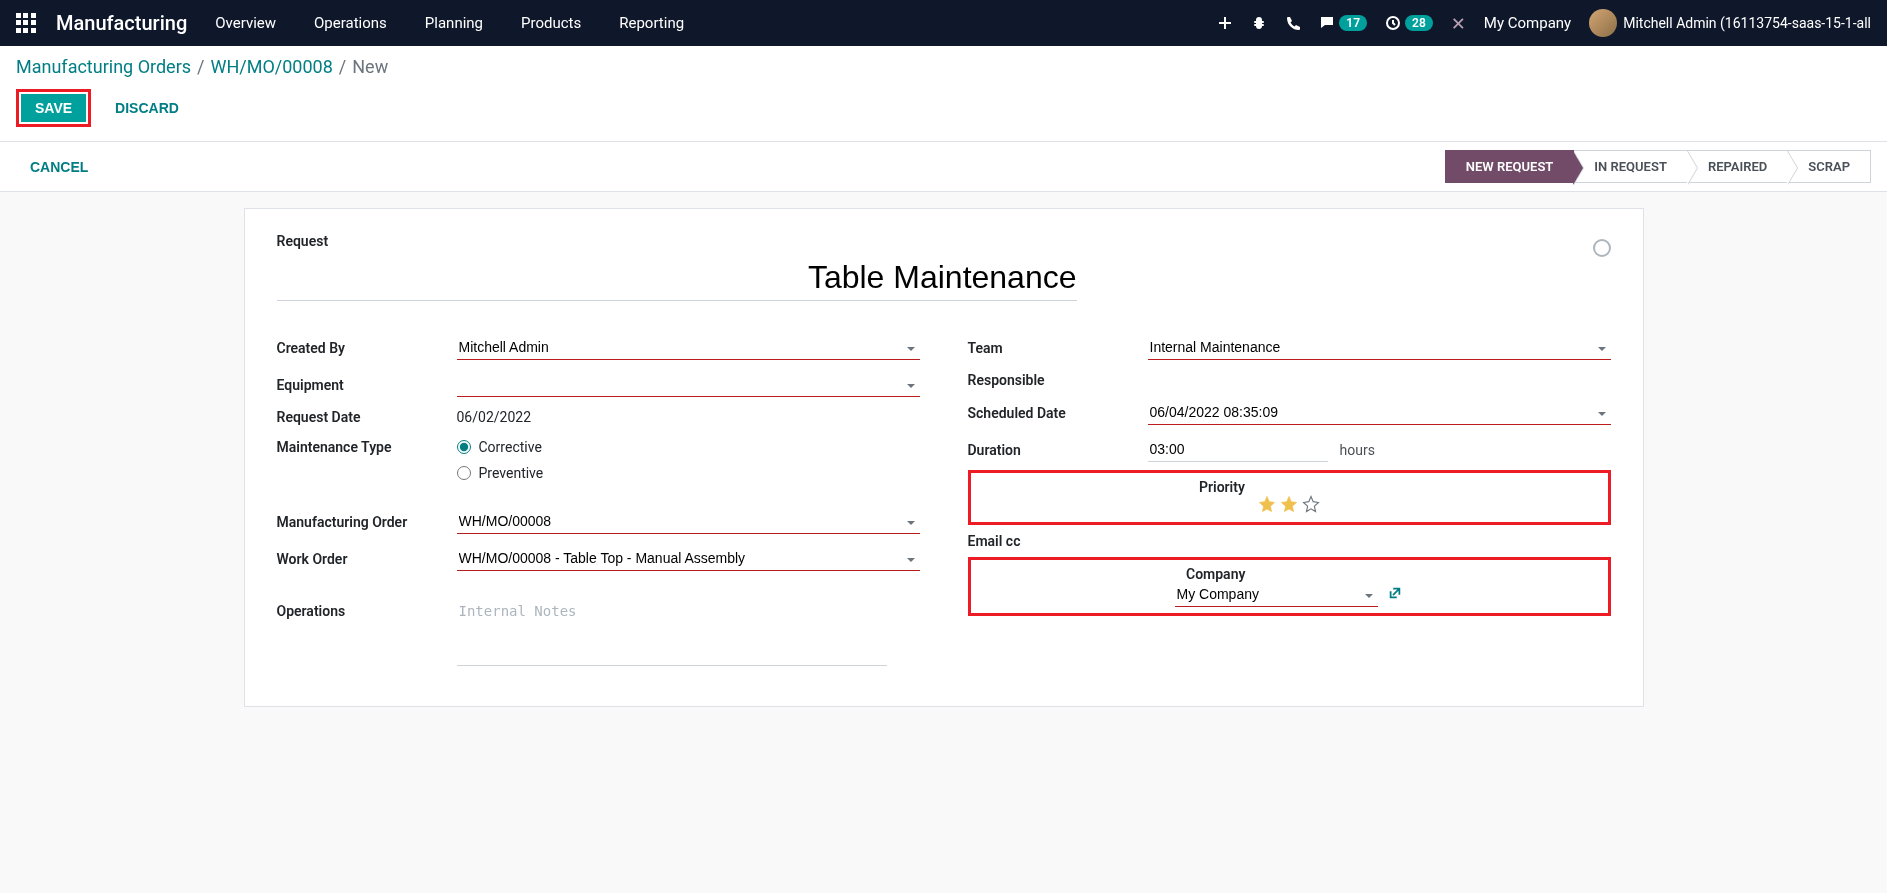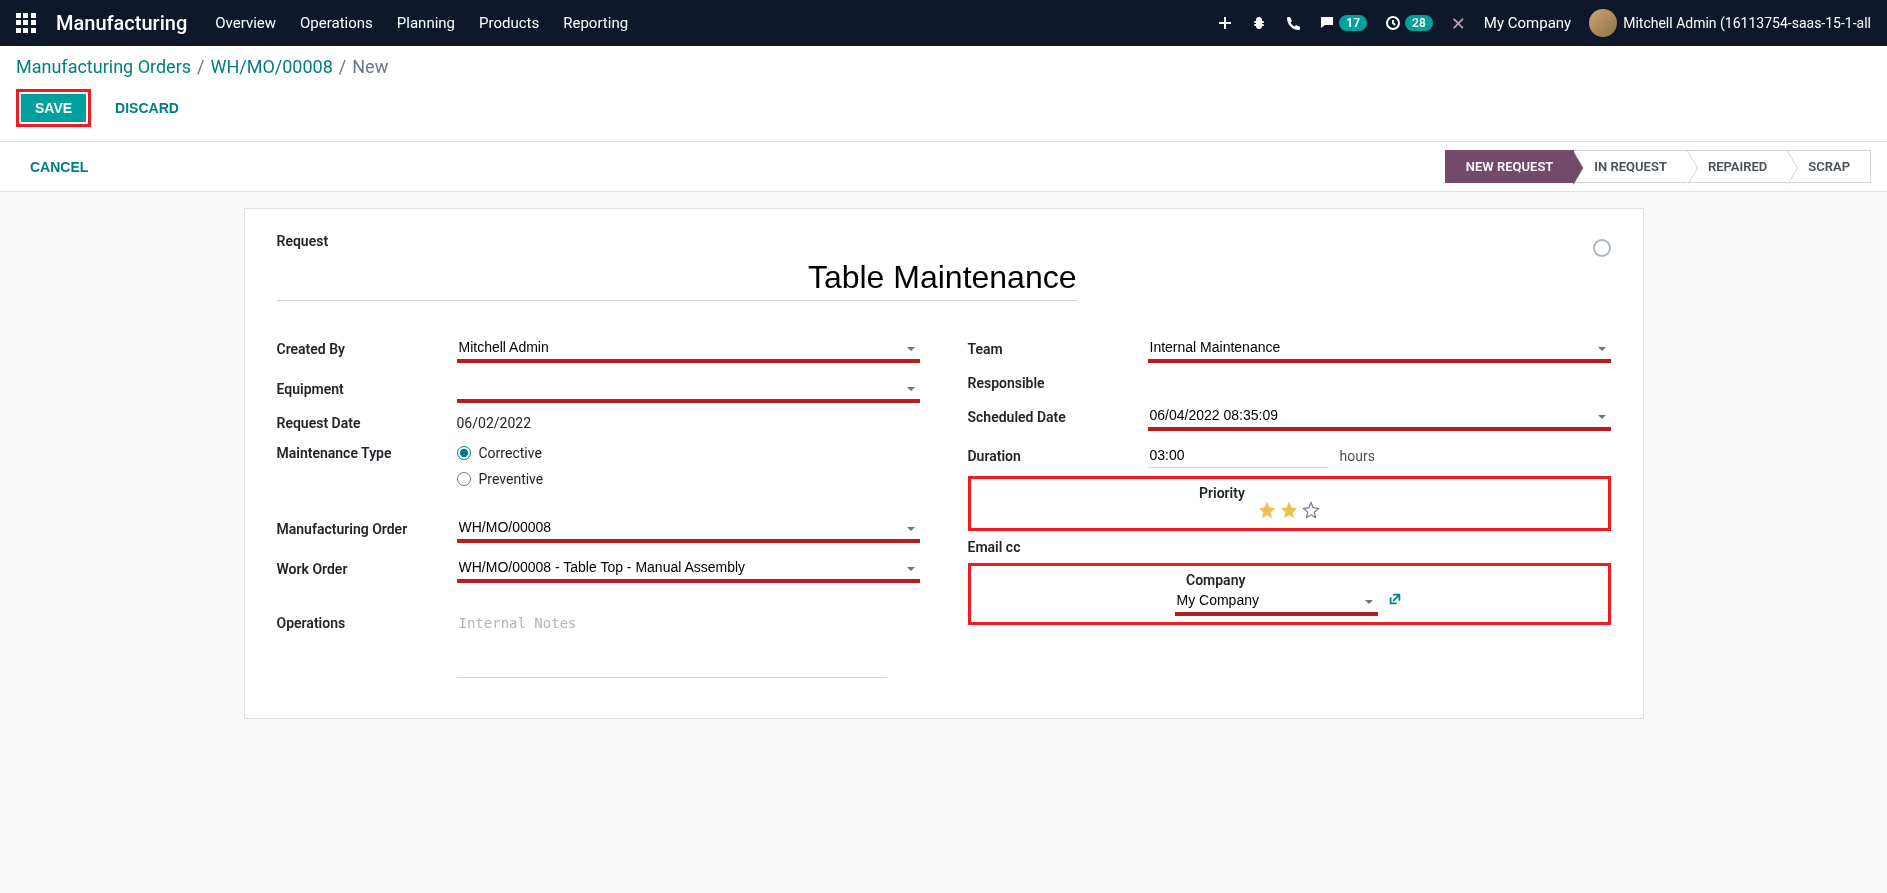--- a/index.html
+++ b/index.html
@@ -10,7 +10,7 @@
     .navbar-apps { width: 20px; height: 20px; display: grid; grid-template-columns: repeat(3,1fr); grid-gap: 2px; margin-right: 20px; cursor: pointer; }
     .navbar-apps span { background: #fff; width: 5px; height: 5px; }
     .navbar-title { font-size: 20px; font-weight: 500; margin-right: 28px; }
-    .nav-menu { display: flex; gap: 24px; align-items: center; }
+    .nav-menu { display: flex; gap: 38px; align-items: center; }
     .nav-item { color: #fff; font-size: 15px; cursor: pointer; }
     .navbar-right { margin-left: auto; display: flex; align-items: center; gap: 18px; }
     .nav-icon { color: #fff; cursor: pointer; display: flex; align-items: center; gap: 4px; }

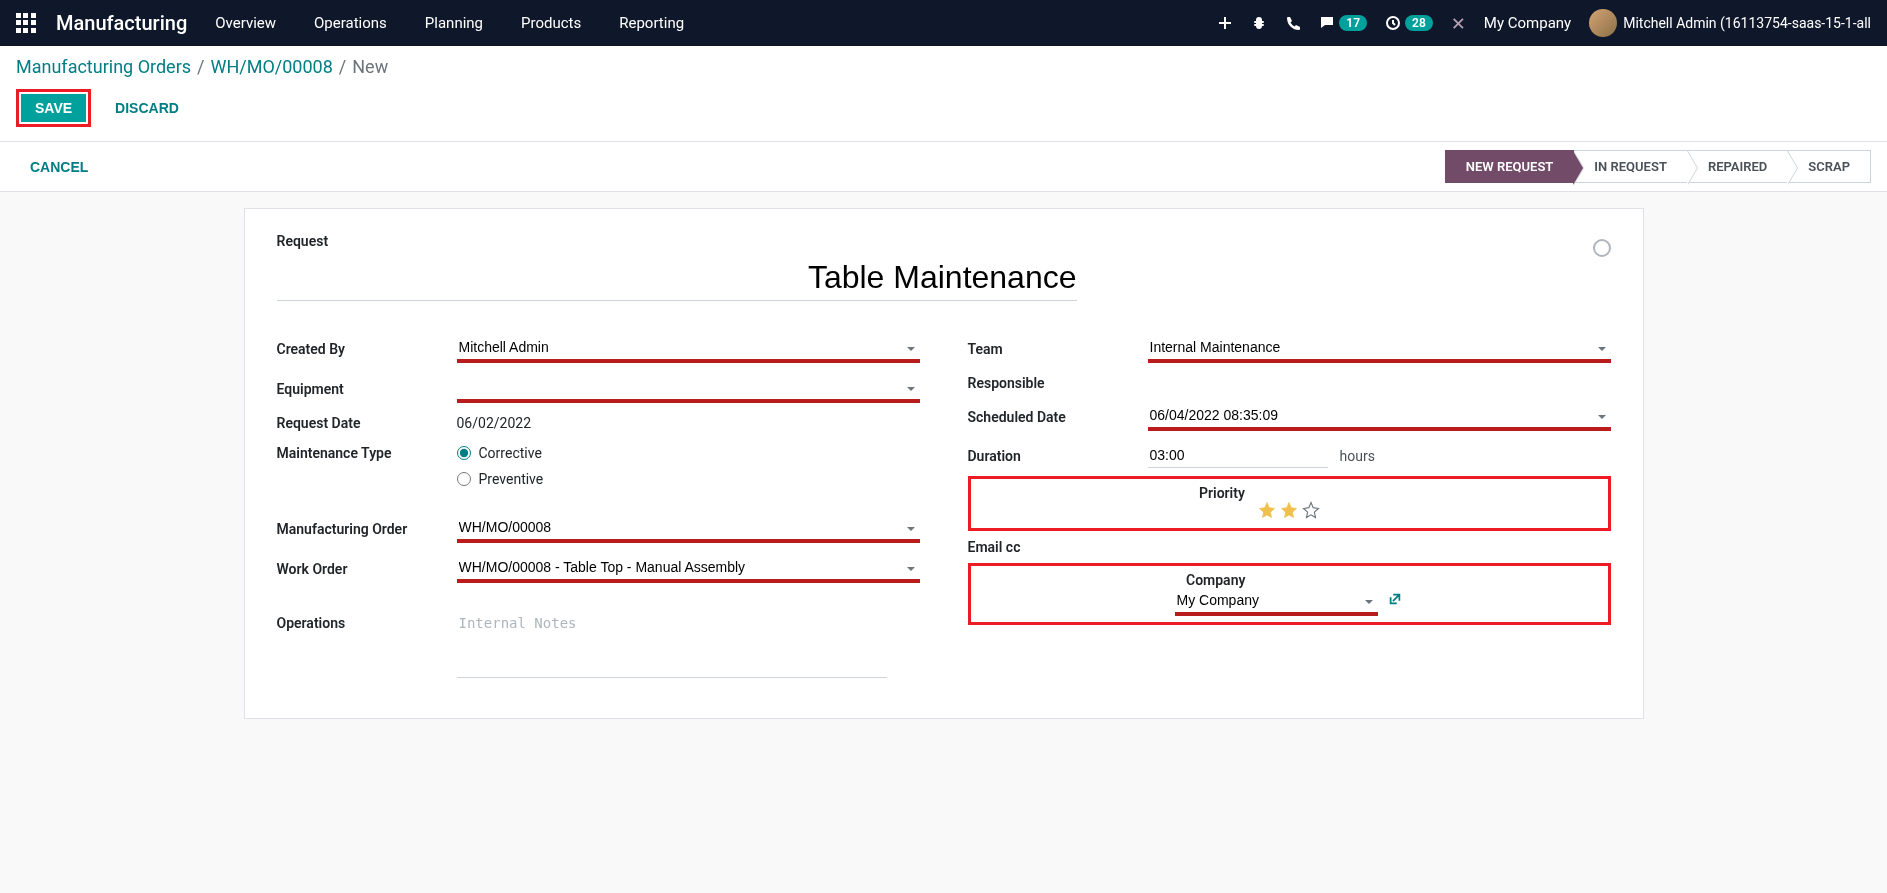--- a/index.html
+++ b/index.html
@@ -56,7 +56,7 @@
     .form-row { display: flex; align-items: center; padding: 6px 0; }
     .form-label { width: 180px; font-size: 14px; font-weight: 600; color: #212529; }
     .form-value { flex: 1; position: relative; }
-    .input-select { width: 100%; border: none; border-bottom: 4px solid #b91c1c; padding: 4px 20px 4px 2px; font-size: 14px; background: transparent; outline: none; }
+    .input-select { width: 100%; border: none; border-bottom: 1px solid #b91c1c; padding: 4px 20px 4px 2px; font-size: 14px; background: transparent; outline: none; }
     .dropdown-caret { position: absolute; right: 4px; top: 6px; pointer-events: none; }
     .dropdown-caret svg { width: 10px; height: 10px; fill: #6c757d; }
     .external-link { position: absolute; right: -24px; top: 4px; cursor: pointer; }

